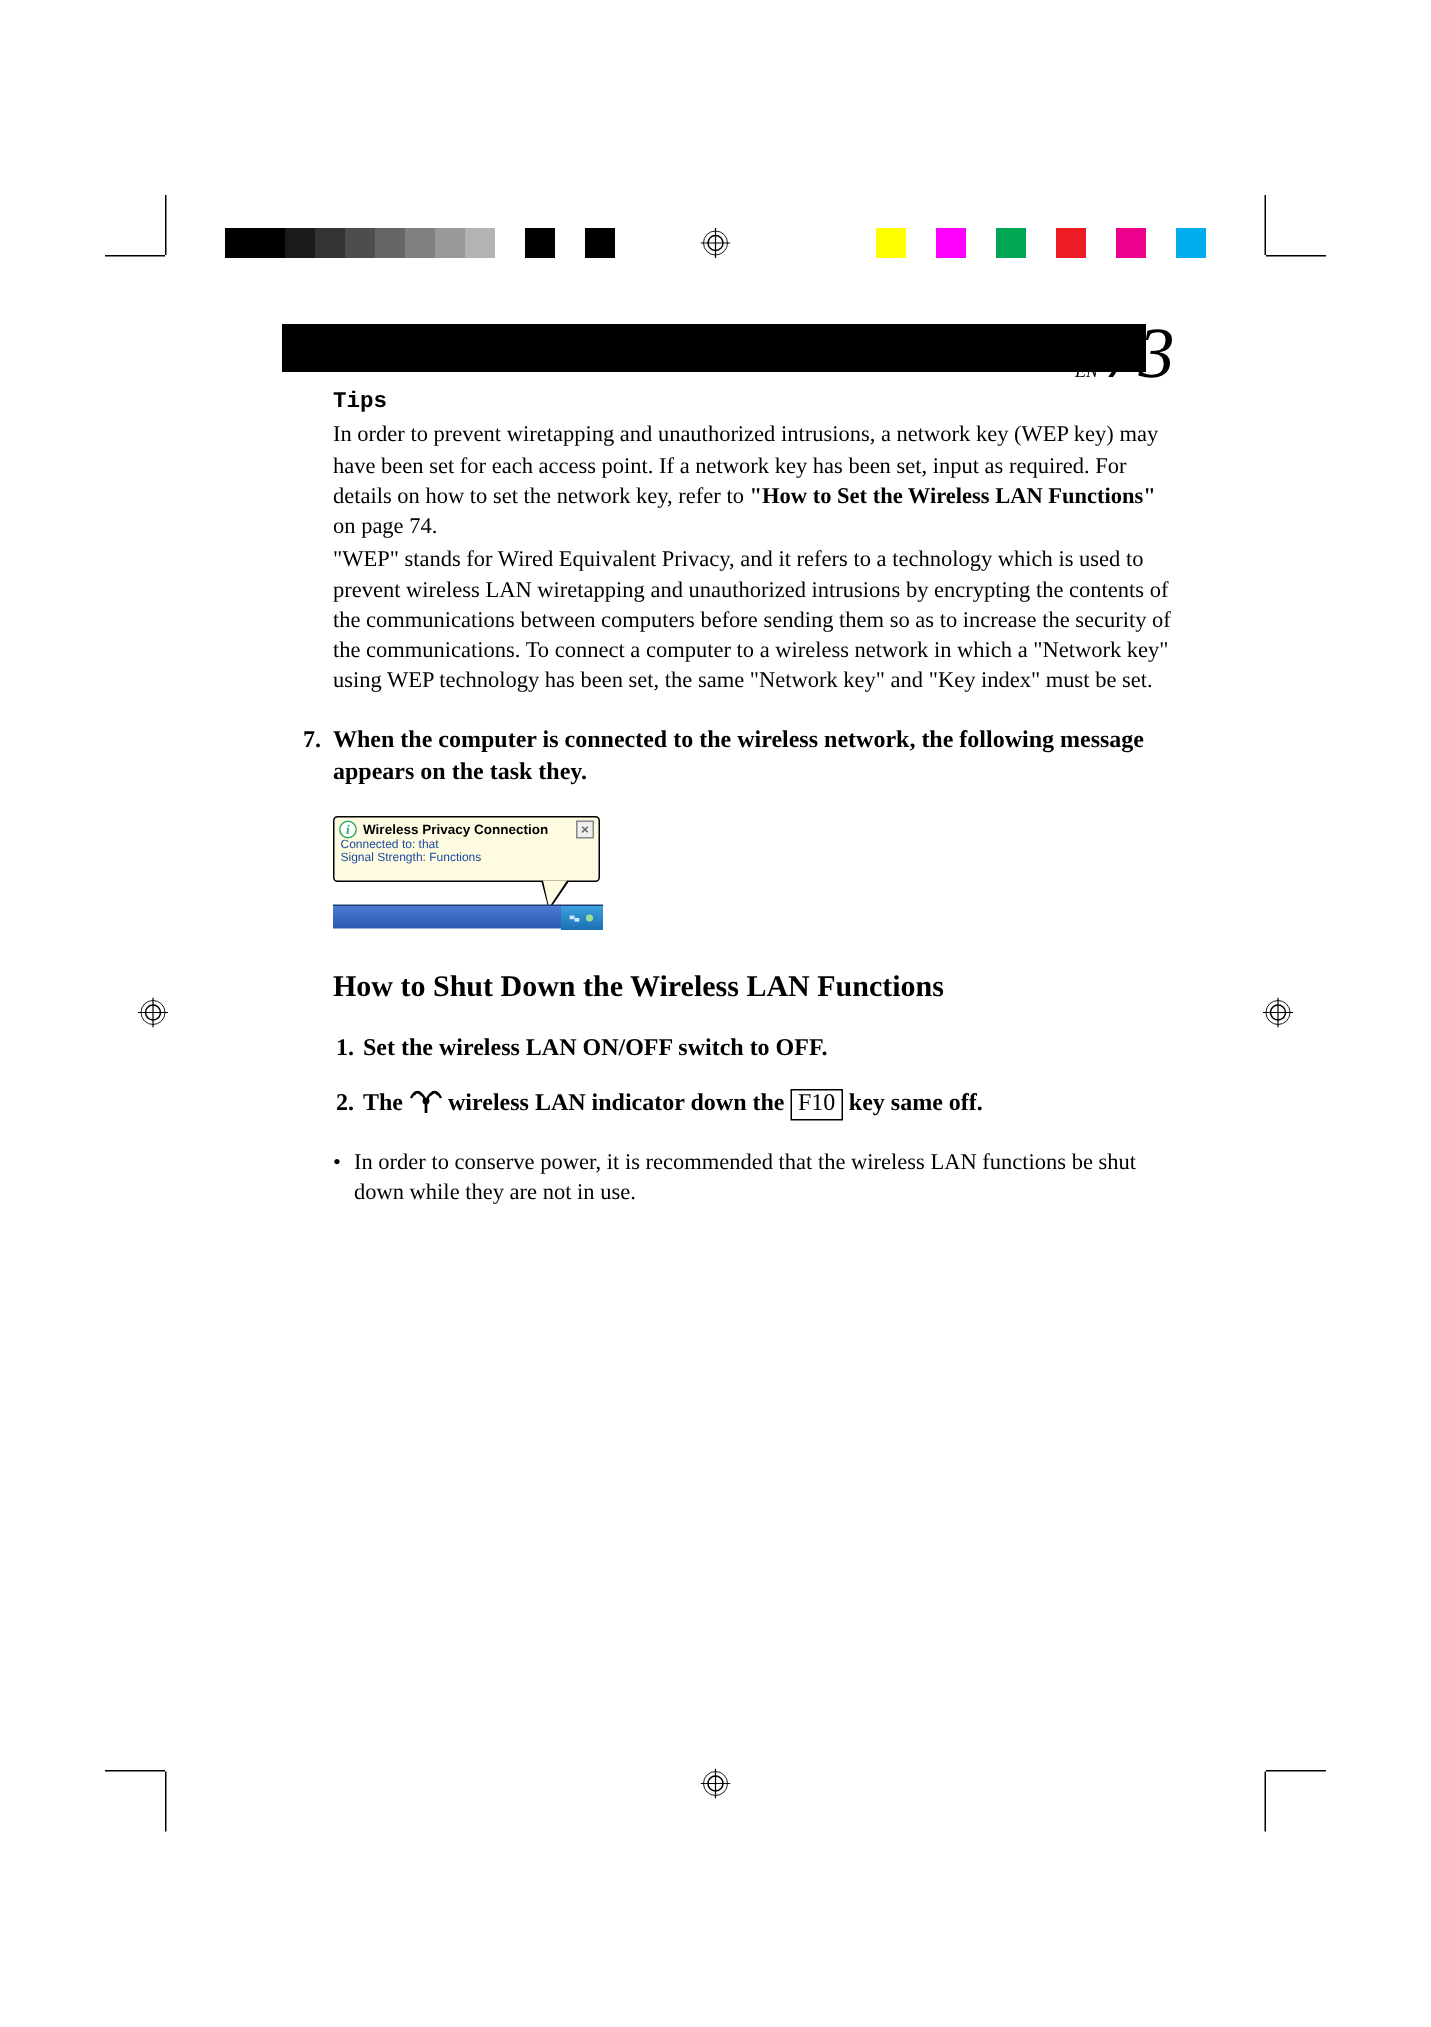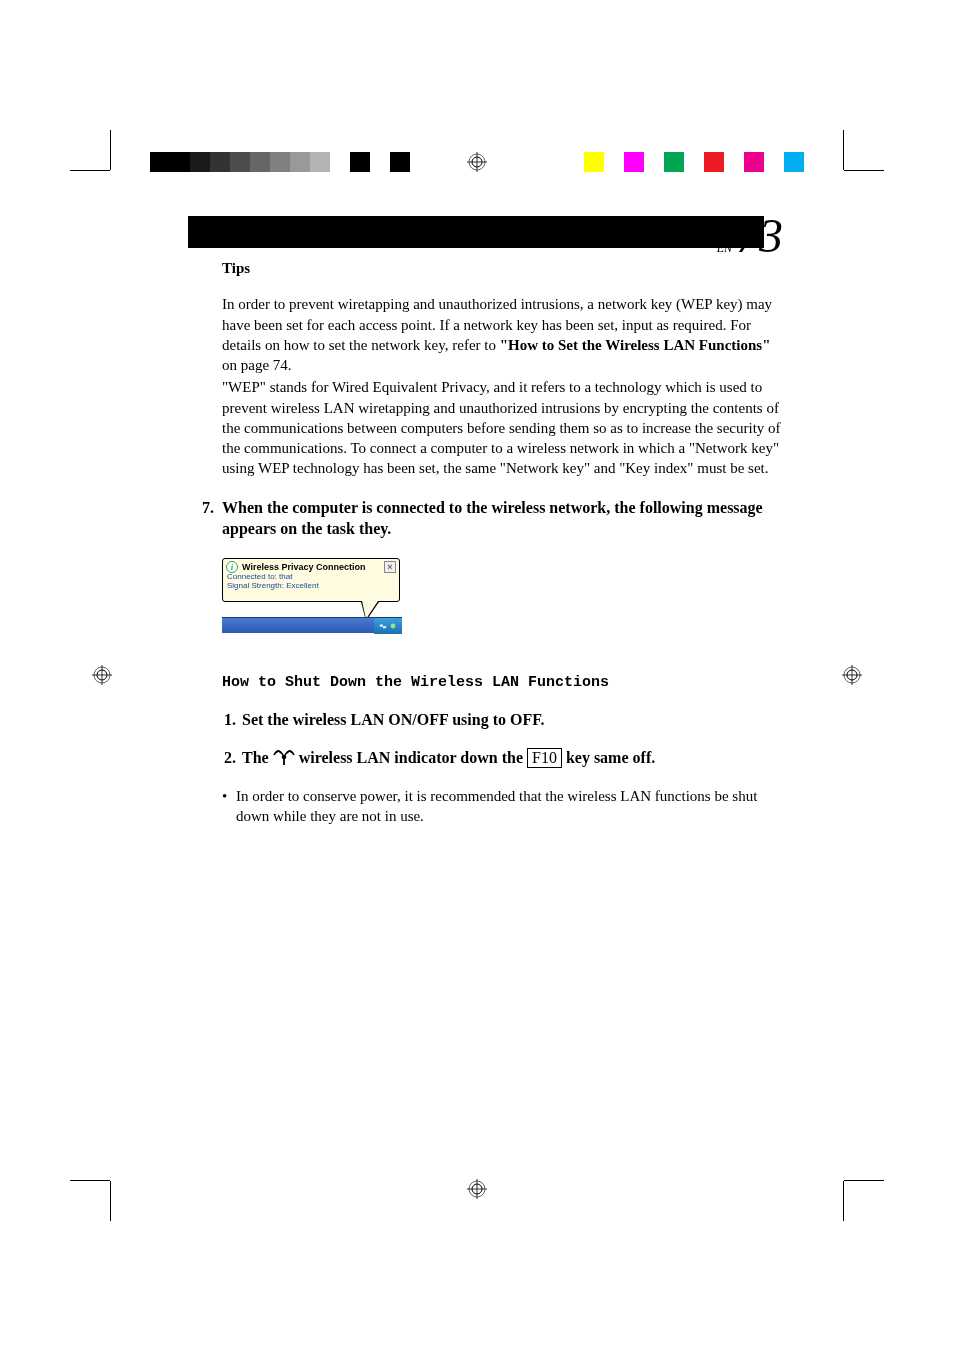--- a/index.html
+++ b/index.html
@@ -64,7 +64,7 @@
     top: 258px; left: 222px; width: 560px;
     font-size: 15px; line-height: 1.35;
   }
-  .tips-label { font-weight: bold; margin-bottom: 16px; }
+  .tips-label { font-weight: bold; margin-bottom: 2px; font-family: Liberation Mono, monospace; }
   .tips-p { margin-bottom: 0; }
   .bold-inline { font-weight: bold; }
   .para2 { margin-top: 2px; }

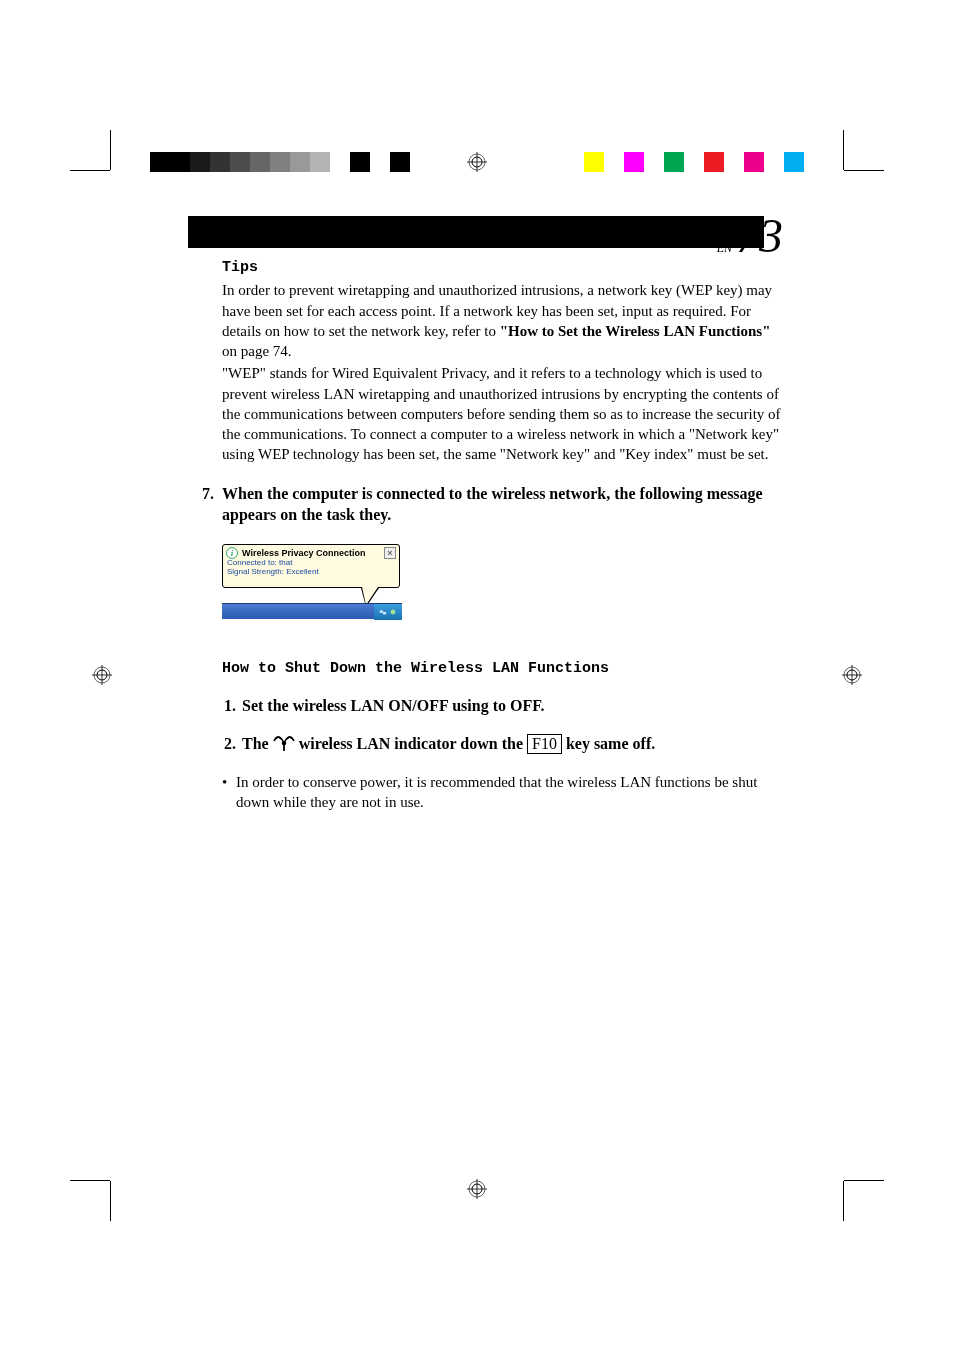--- a/index.html
+++ b/index.html
@@ -259,7 +259,7 @@
       </div>
       <div class="body-txt">
         <div>Connected to: that</div>
-        <div>Signal Strength: Excellent</div>
+        <div>Signal Strength: Functions</div>
       </div>
     </div>
     <div class="balloon-tail"></div>

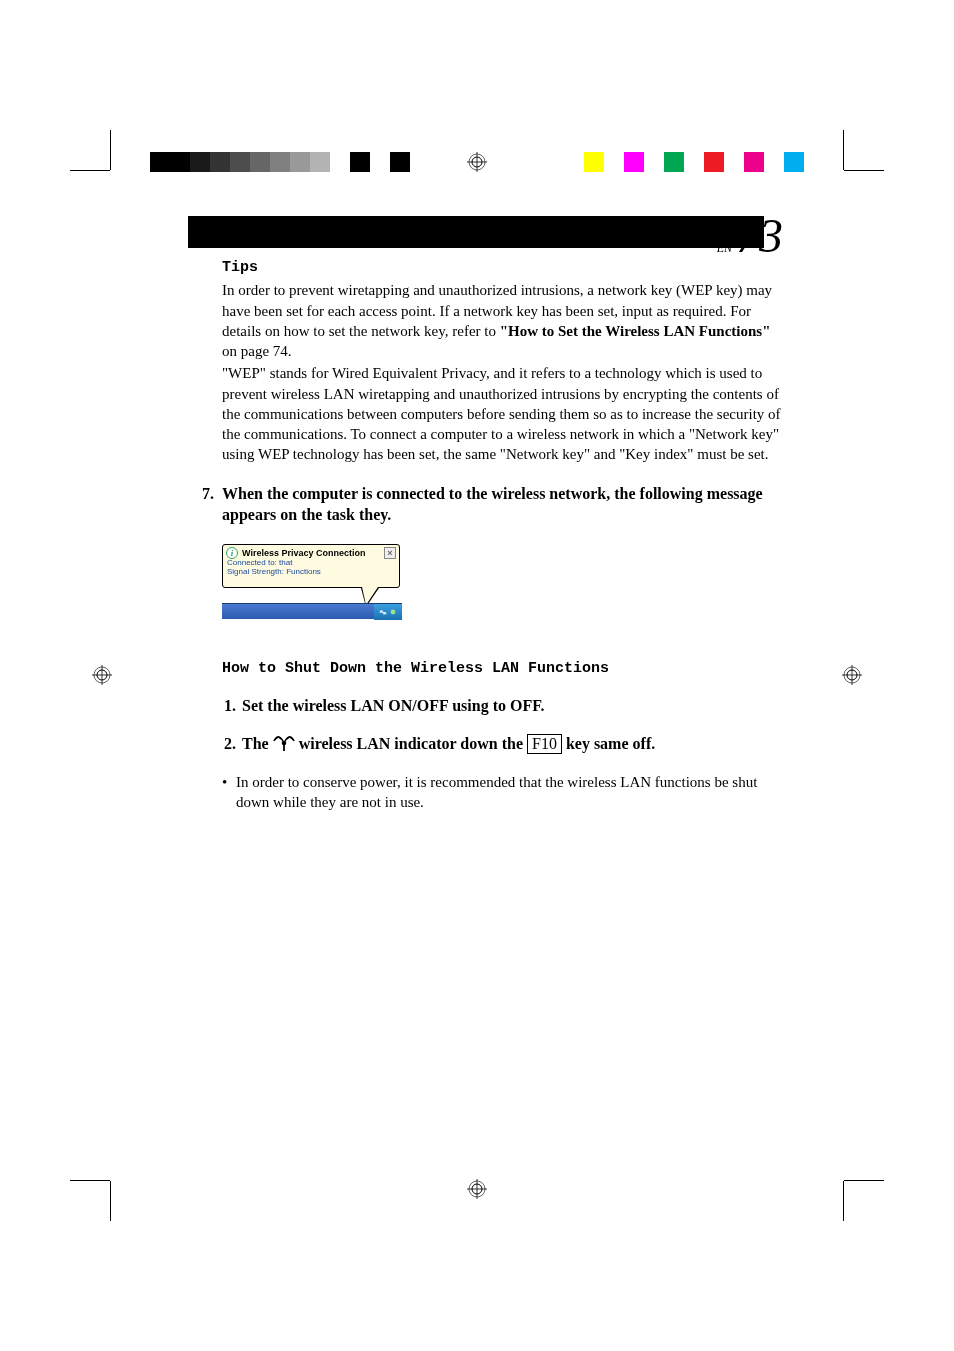--- a/index.html
+++ b/index.html
@@ -123,8 +123,8 @@
   .taskbar .tray .dot { width: 8px; height: 8px; }
 
   .subhead {
-    margin-top: 40px; font-weight: bold; font-size: 15px;
-    font-family: Liberation Mono, monospace;
+    margin-top: 26px; font-weight: bold; font-size: 20px;
+    font-family: Liberation Serif, serif;
   }
 
   .step-sm { margin-top: 16px; font-weight: bold; font-size: 16px; display: flex; }

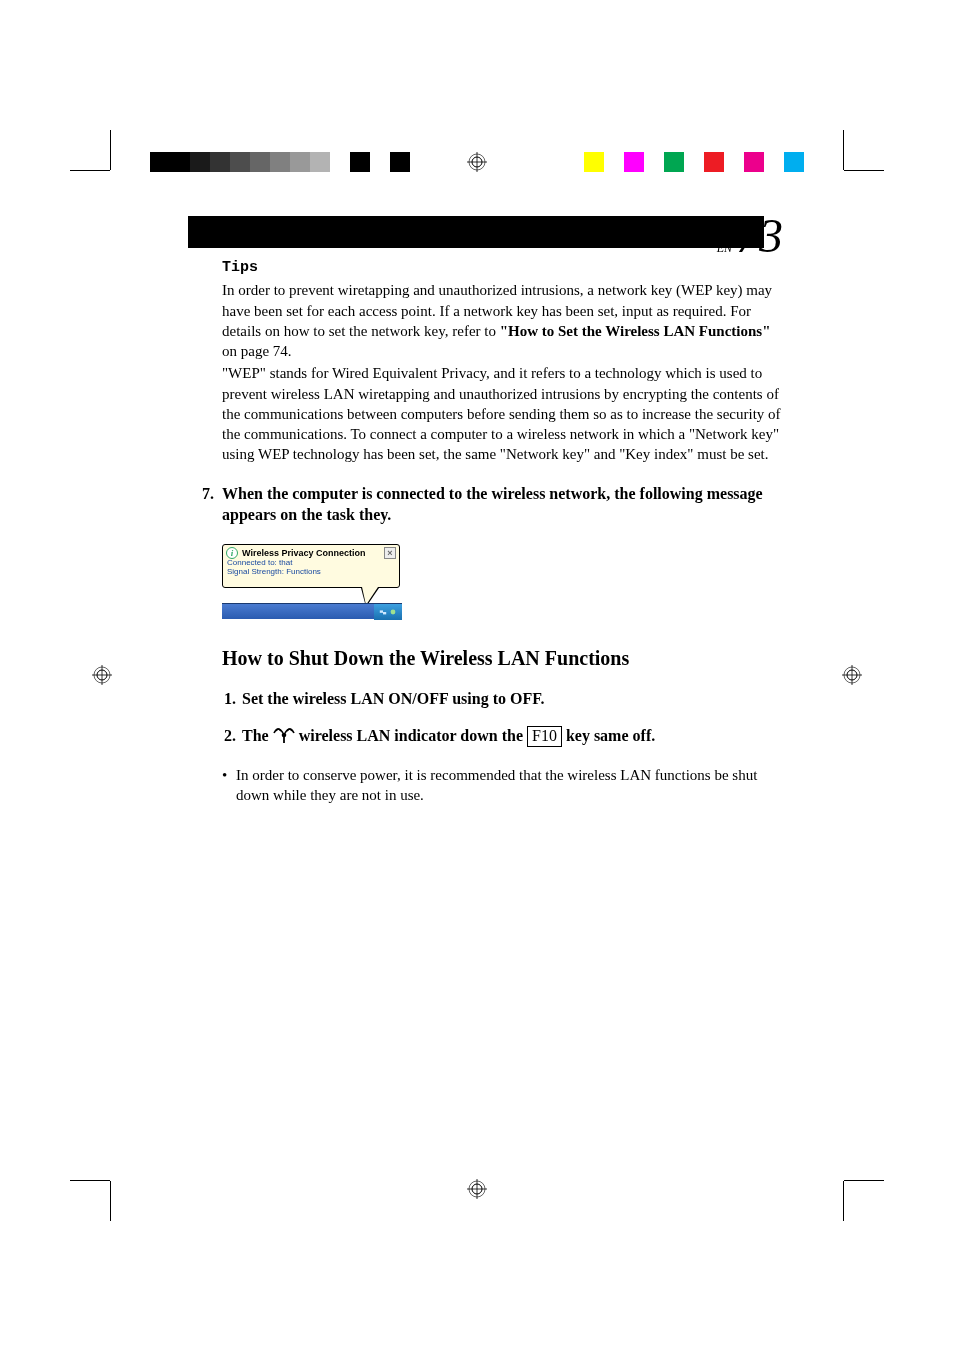--- a/index.html
+++ b/index.html
@@ -280,7 +280,7 @@
 
   <div class="step-sm">
     <div class="n">1.</div>
-    <div class="t">Set the wireless LAN ON/OFF using to OFF.</div>
+    <div class="t">Set the wireless LAN ON/OFF switch to OFF.</div>
   </div>
 
   <div class="step-sm">

